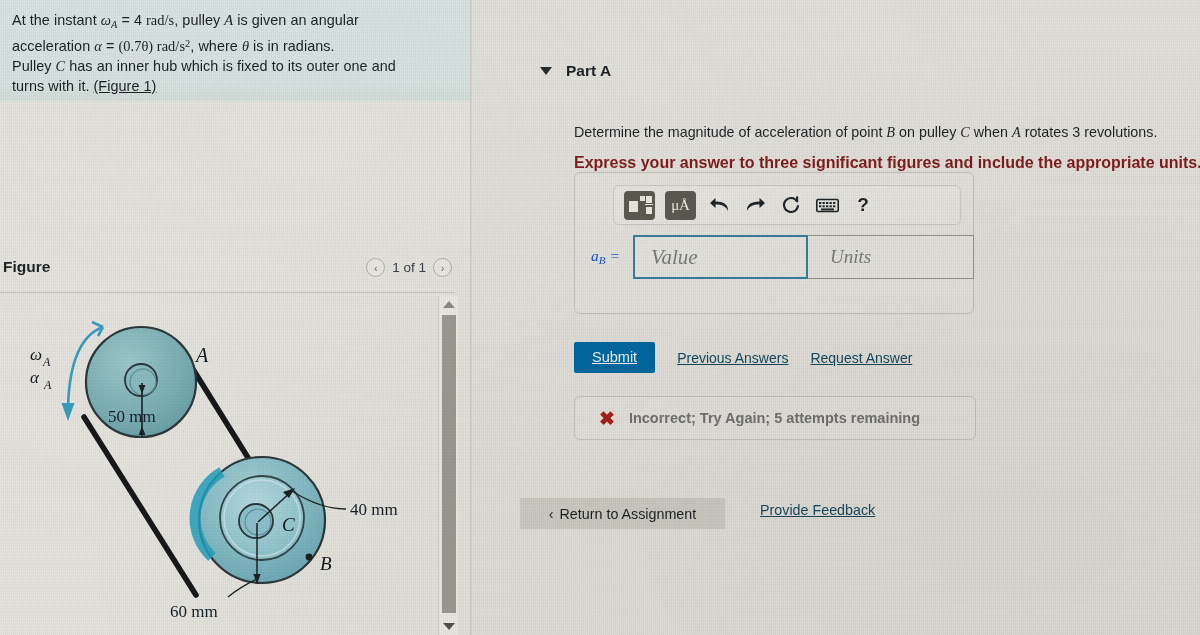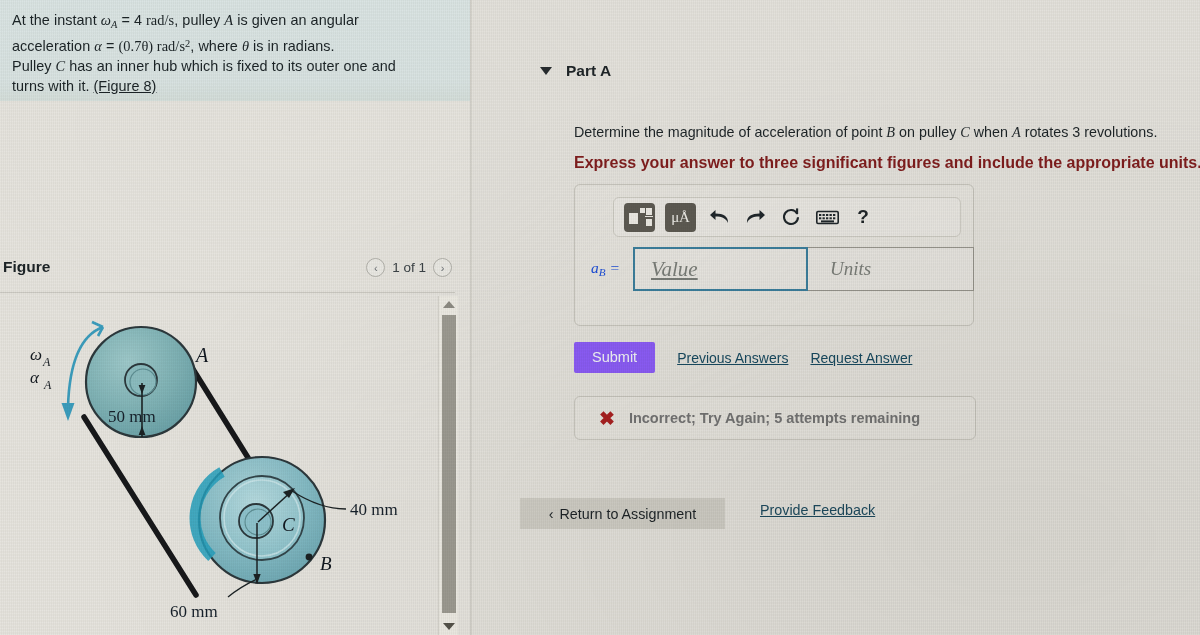--- a/index.html
+++ b/index.html
@@ -261,7 +261,7 @@
         <span>At the instant </span><span class="mvar">ω</span><span class="sub">A</span><span> = 4 </span><span class="mupr">rad/s</span><span>, pulley </span><span class="mvar">A</span><span> is given an angular</span><br>
         <span>acceleration </span><span class="mvar">α</span><span> = </span><span class="mupr">(0.7θ) rad/s</span><span class="sup mupr">2</span><span>, where </span><span class="mvar">θ</span><span> is in radians.</span><br>
         <span>Pulley </span><span class="mvar">C</span><span> has an inner hub which is fixed to its outer one and</span><br>
-        <span>turns with it. </span><span class="figlink">(Figure 8)</span>
+        <span>turns with it. </span><span class="figlink">(Figure 1)</span>
       </p>
     </div>
 

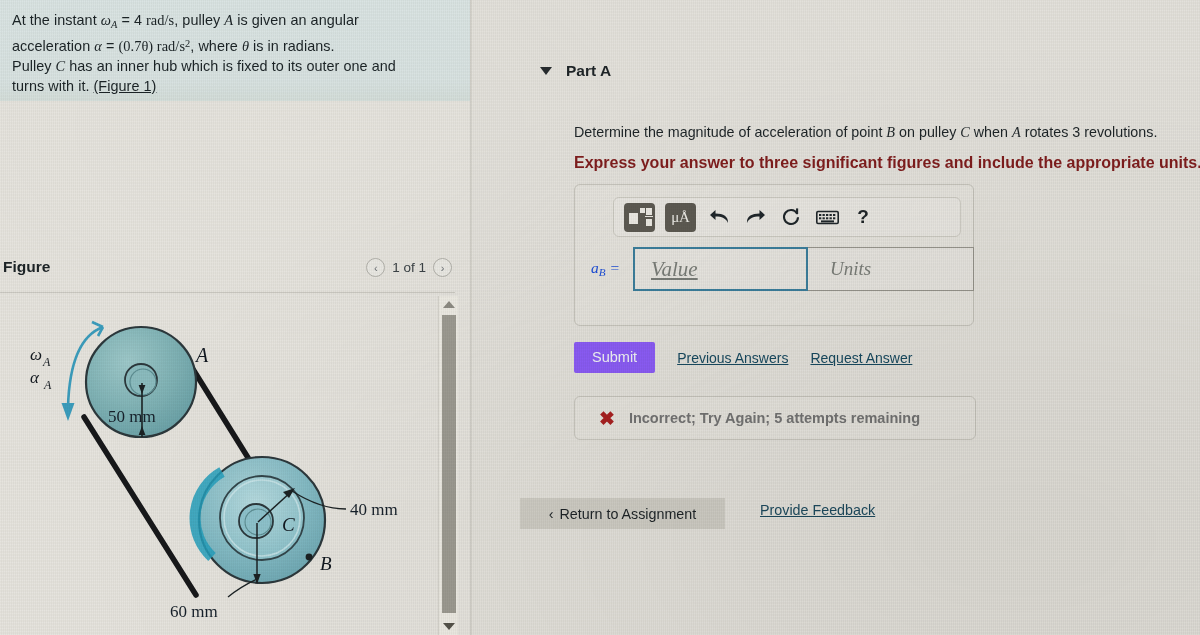--- a/index.html
+++ b/index.html
@@ -141,7 +141,7 @@
 
   
   #answer-box {
-    position: absolute; left: 82px; top: 184px;
+    position: absolute; left: 82px; top: 172px;
     width: 400px; height: 142px;
     border: 1px solid #c5c3bb; border-radius: 6px;
     background: rgba(255,255,255,.08);

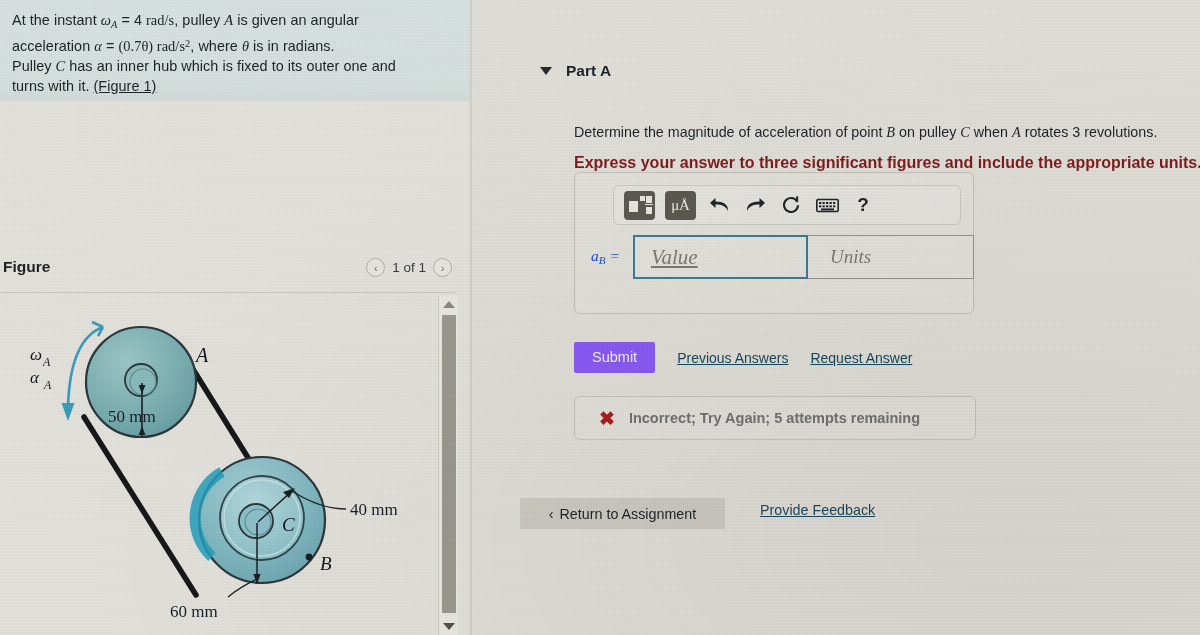--- a/index.html
+++ b/index.html
@@ -194,7 +194,7 @@
     background: rgba(255,255,255,.10);
     display: flex; align-items: center; padding-left: 16px;
     font-family: "Liberation Serif", serif; font-style: italic;
-    font-size: 21px; color: #7a7d78; text-decoration: underline;
+    font-size: 21px; color: #7a7d78;
   }
   #units-field {
     width: 166px; height: 44px;

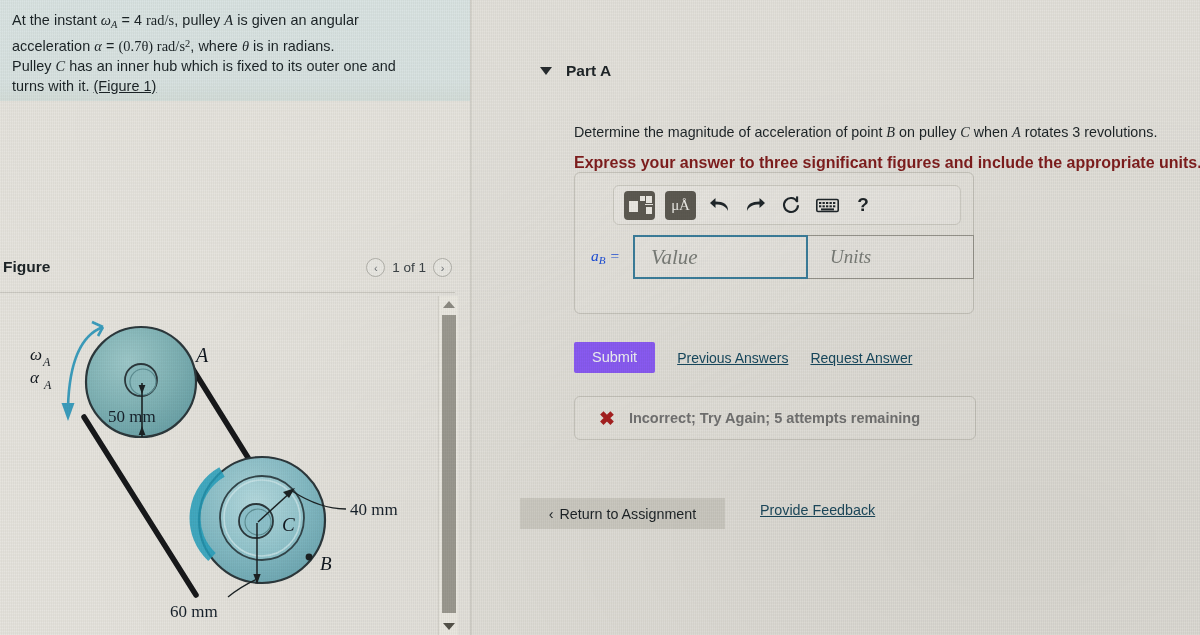--- a/index.html
+++ b/index.html
@@ -212,11 +212,12 @@
     display: flex; align-items: center; gap: 22px;
   }
   #submit-btn {
-    background: #8b5cf6; color: #f2f5f6;
+    background: #0369a1; color: #f2f5f6;
     border: none; border-radius: 2px;
     font-size: 14.5px; font-family: "Liberation Sans", sans-serif;
     padding: 7px 18px 8px 18px;
     cursor: pointer;
+    text-decoration: underline;
   }
   .link-a {
     color: #17495f; font-size: 14px; text-decoration: underline; cursor: pointer;

